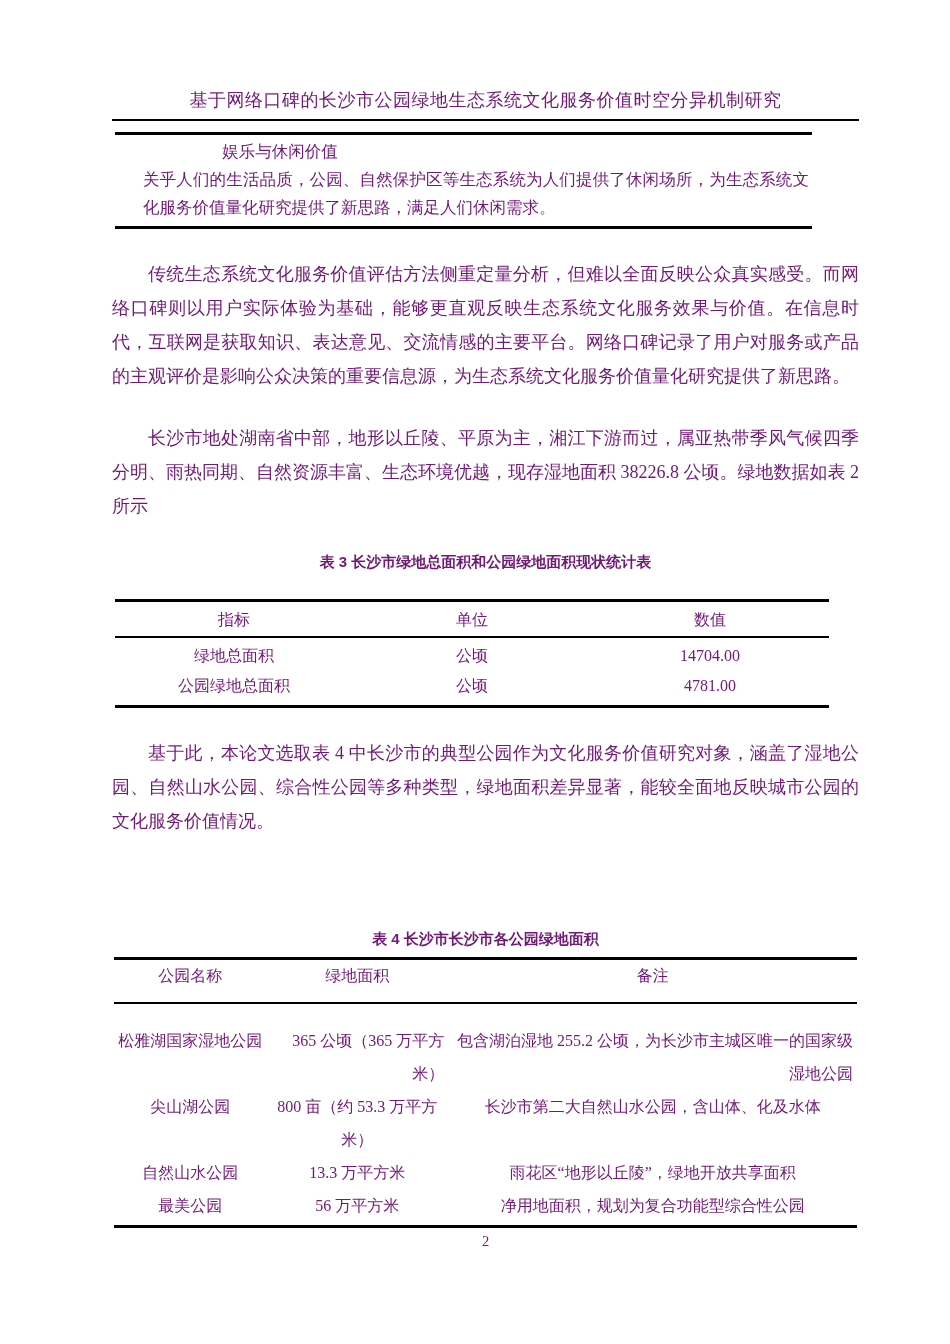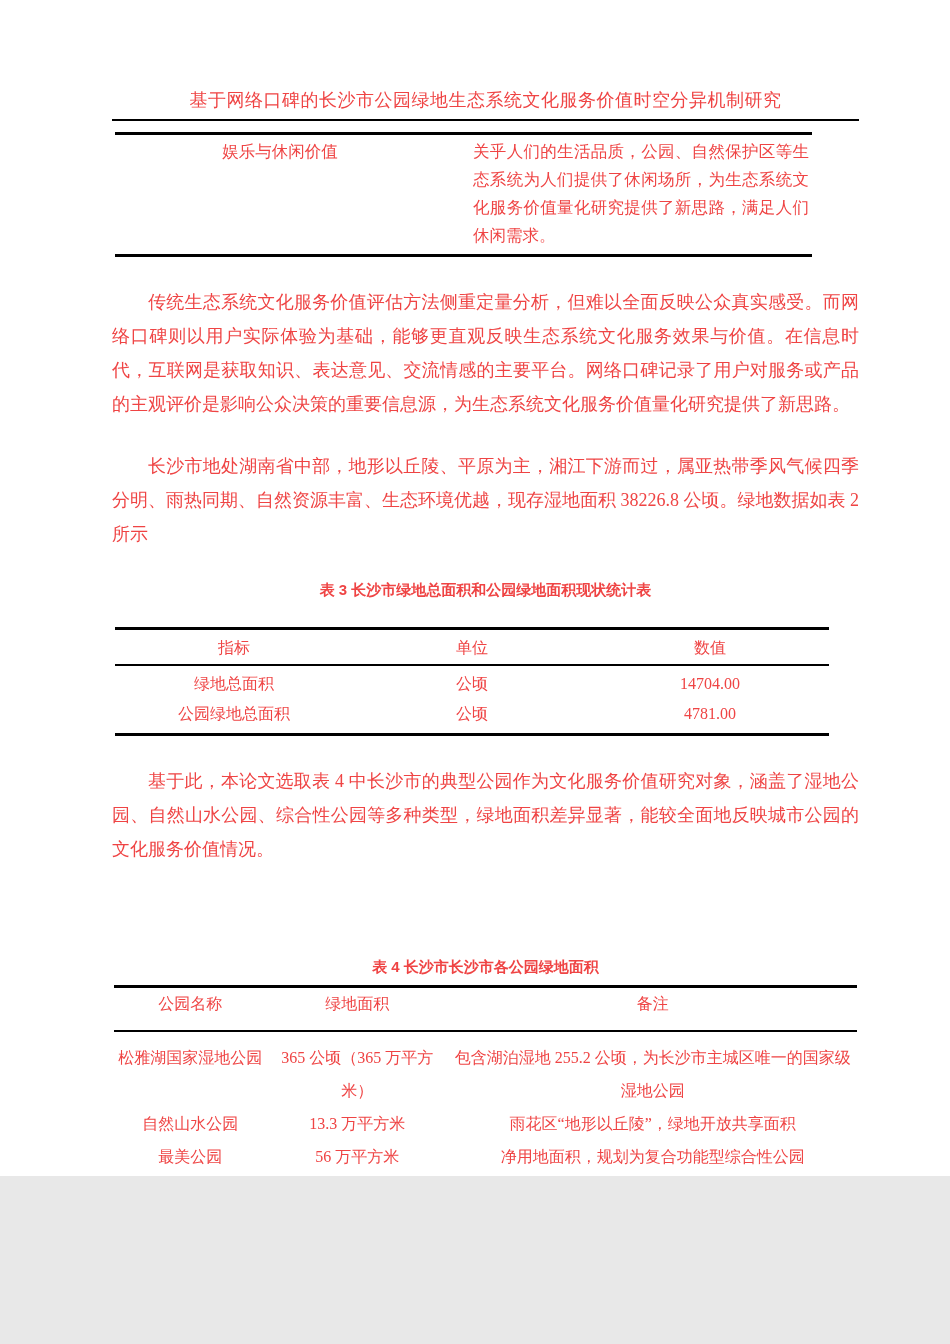--- a/index.html
+++ b/index.html
@@ -7,10 +7,10 @@
   .page {
     position: relative;
     width: 950px;
-    height: 1176px;
+    height: 1344px;
     margin: 0 auto;
     background: #ffffff;
-    color: #ef4444;
+    color: #701a75;
     font-family: "Liberation Serif", "DejaVu Serif", serif;
     overflow: hidden;
   }

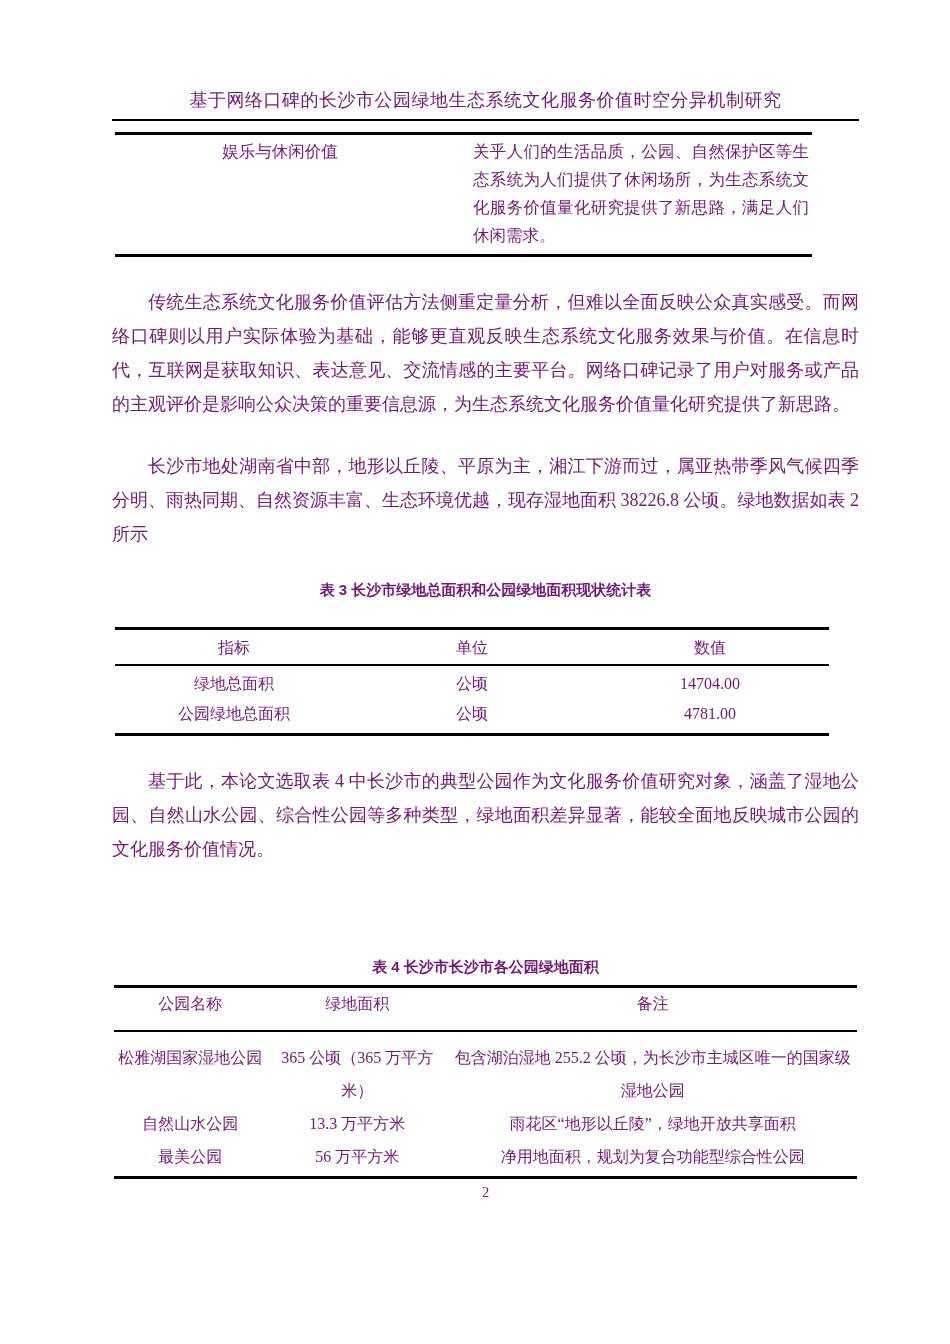--- a/index.html
+++ b/index.html
@@ -43,6 +43,7 @@
     border-bottom: 3px solid #000;
     display: flex;
     padding: 3px 0 4px 0;
+    flex-direction: column;
   }
   .ct-label {
     width: 330px;

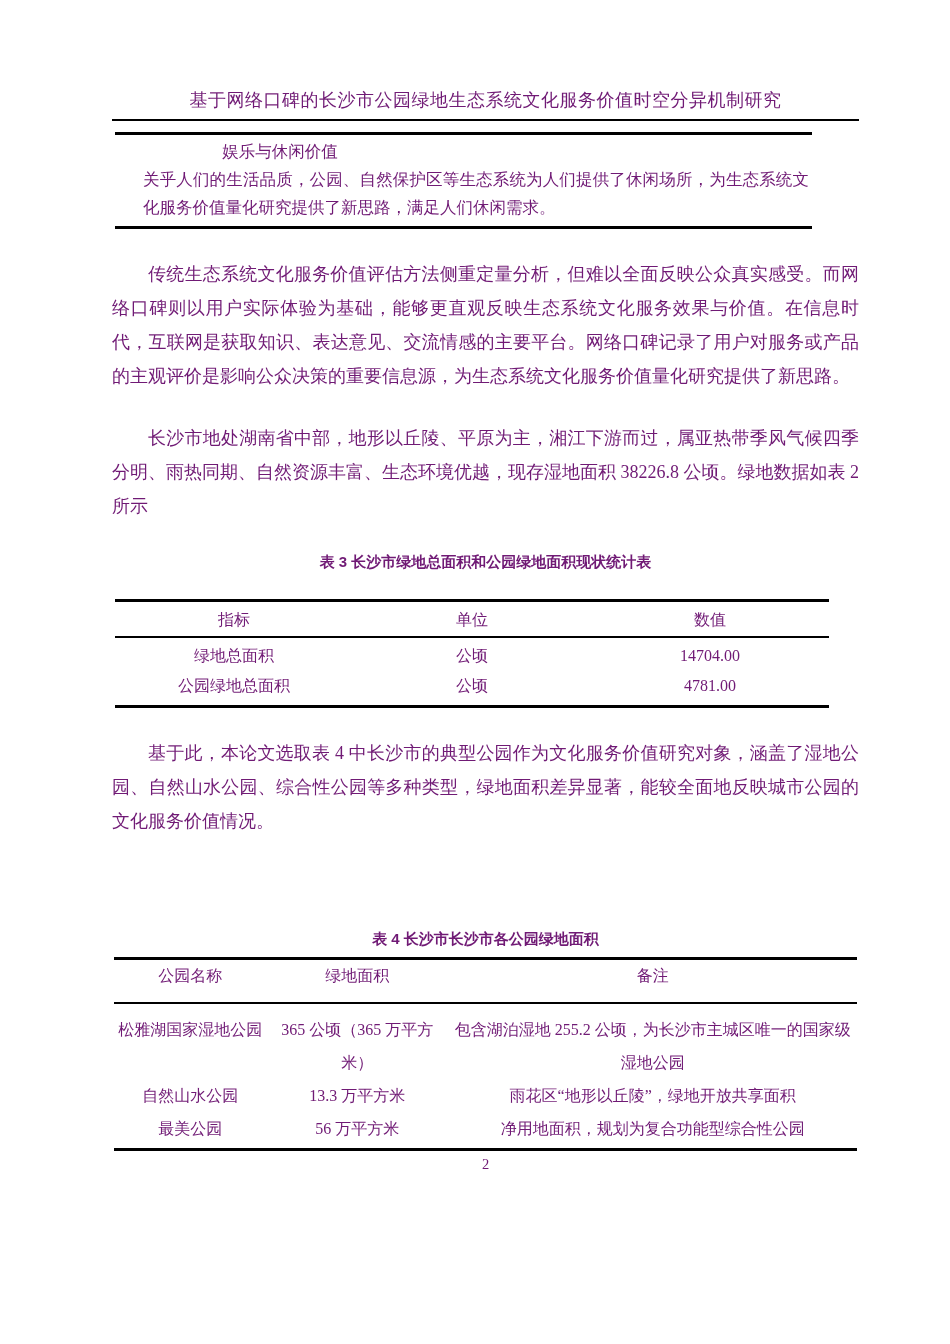--- a/index.html
+++ b/index.html
@@ -108,7 +108,7 @@
   }
   table.t4 th { padding: 5px 4px 16px; line-height: 21px; }
   table.t4 td { line-height: 33px; }
-  table.t4 tbody tr:first-child td { padding-top: 9px; }
+  table.t4 tbody tr:first-child td { padding-top: 20px; text-align: right; }
   table.t4 tbody tr:last-child td { padding-bottom: 3px; }
   col.t4-c1 { width: 20.5%; }
   col.t4-c2 { width: 24.5%; }

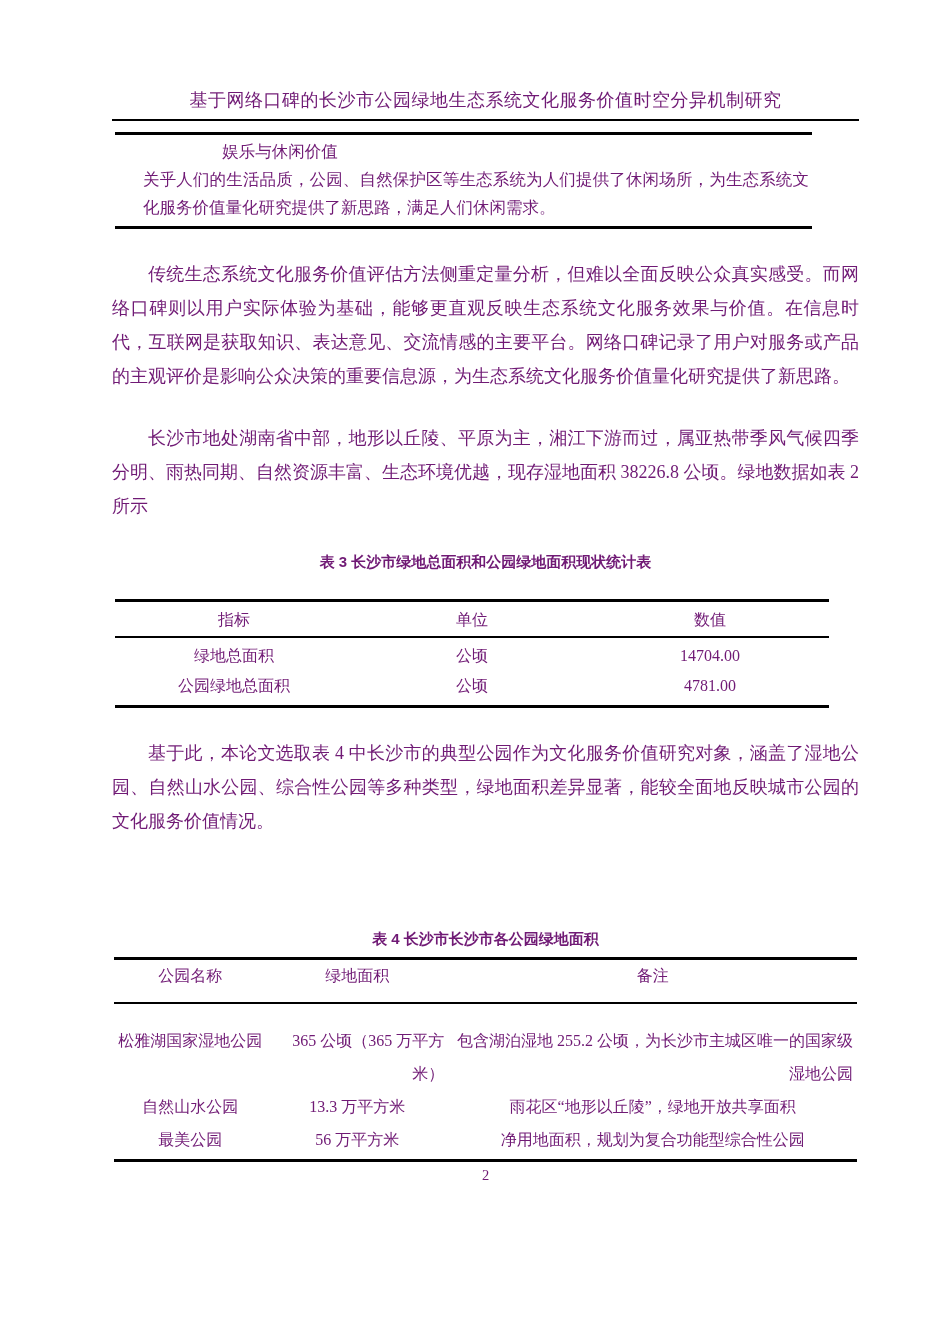--- a/index.html
+++ b/index.html
@@ -191,6 +191,11 @@
           <td>包含湖泊湿地 255.2 公顷，为长沙市主城区唯一的国家级湿地公园</td>
         </tr>
         <tr>
+          <td>尖山湖公园</td>
+          <td>800 亩（约 53.3 万平方米）</td>
+          <td>长沙市第二大自然山水公园，含山体、化及水体</td>
+        </tr>
+        <tr>
           <td>自然山水公园</td>
           <td>13.3 万平方米</td>
           <td>雨花区“地形以丘陵”，绿地开放共享面积</td>

